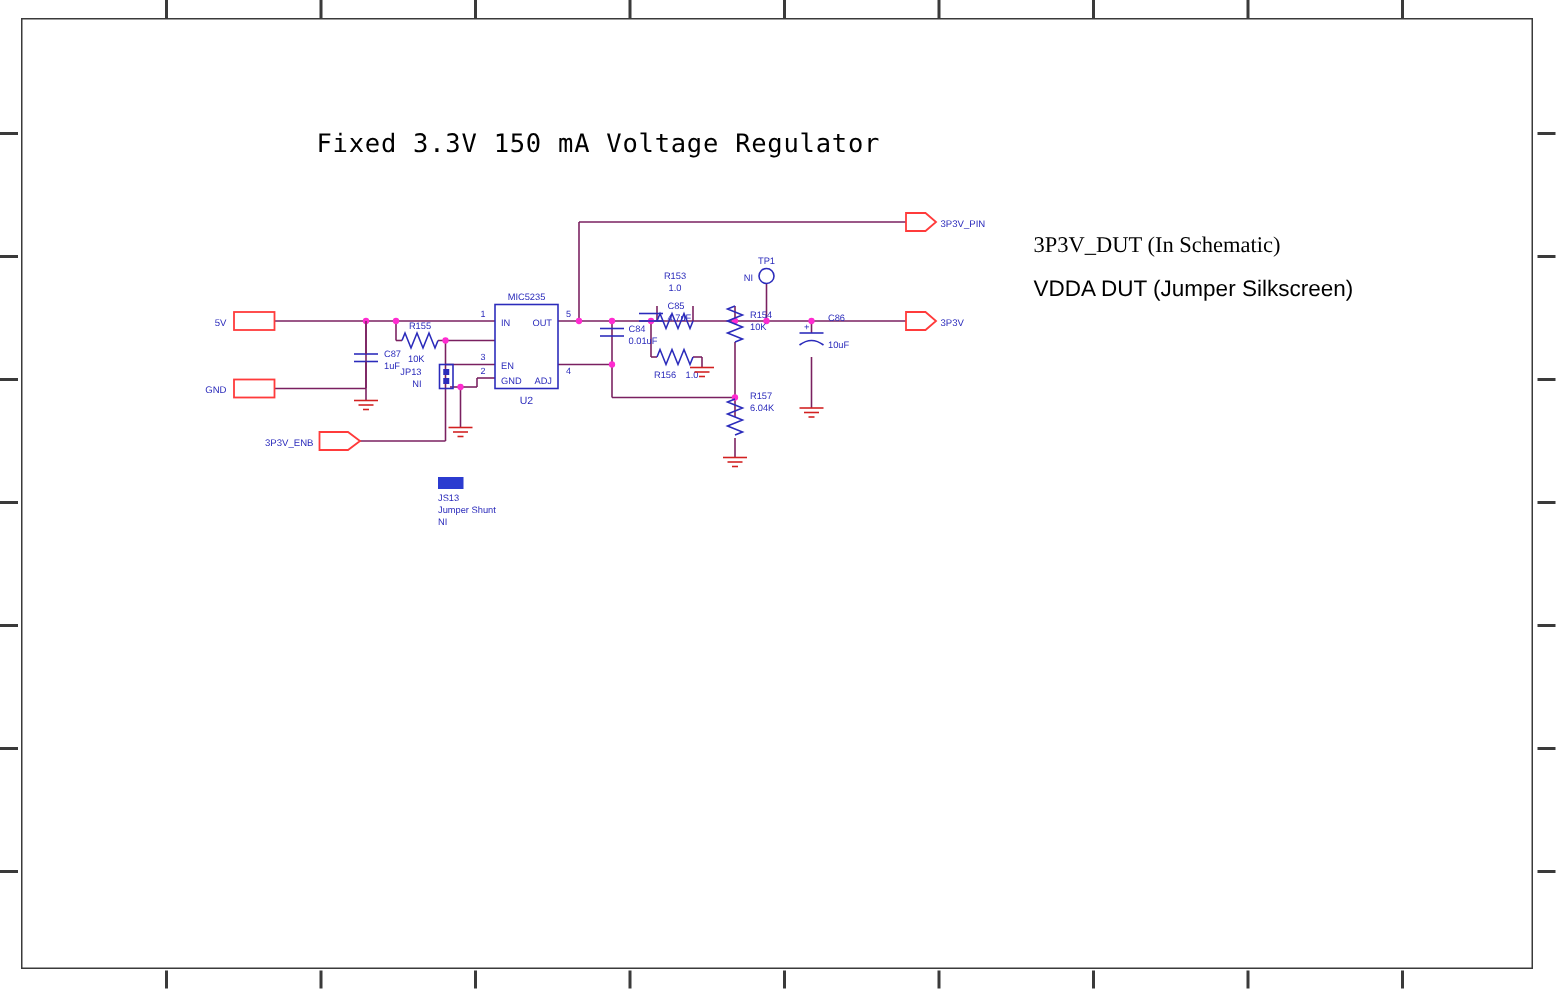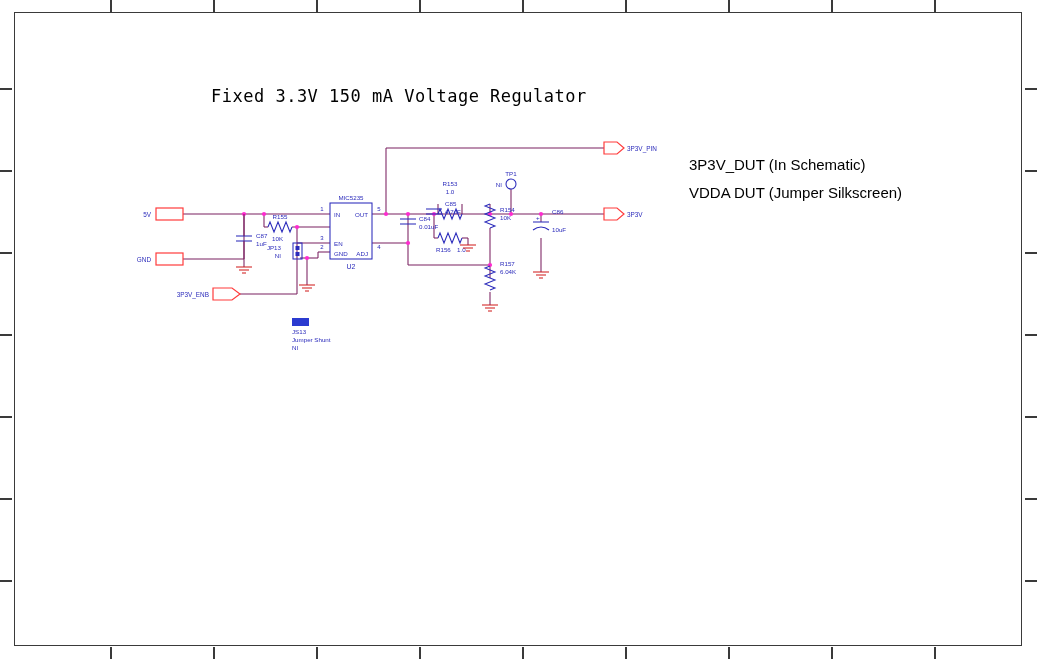--- a/index.html
+++ b/index.html
@@ -72,7 +72,7 @@
 
   <div id="title">Fixed 3.3V 150 mA Voltage Regulator</div>
 
-  <div class="note" style="left:689px;top:156px;">3P3V_DUT (In Schematic)</div>
+  <div class="note" style="left:689px;top:156px;font-family:Liberation Serif, serif;">3P3V_DUT (In Schematic)</div>
   <div class="note" style="left:689px;top:184px;">VDDA DUT (Jumper Silkscreen)</div>
 
   <svg width="1037" height="659">

